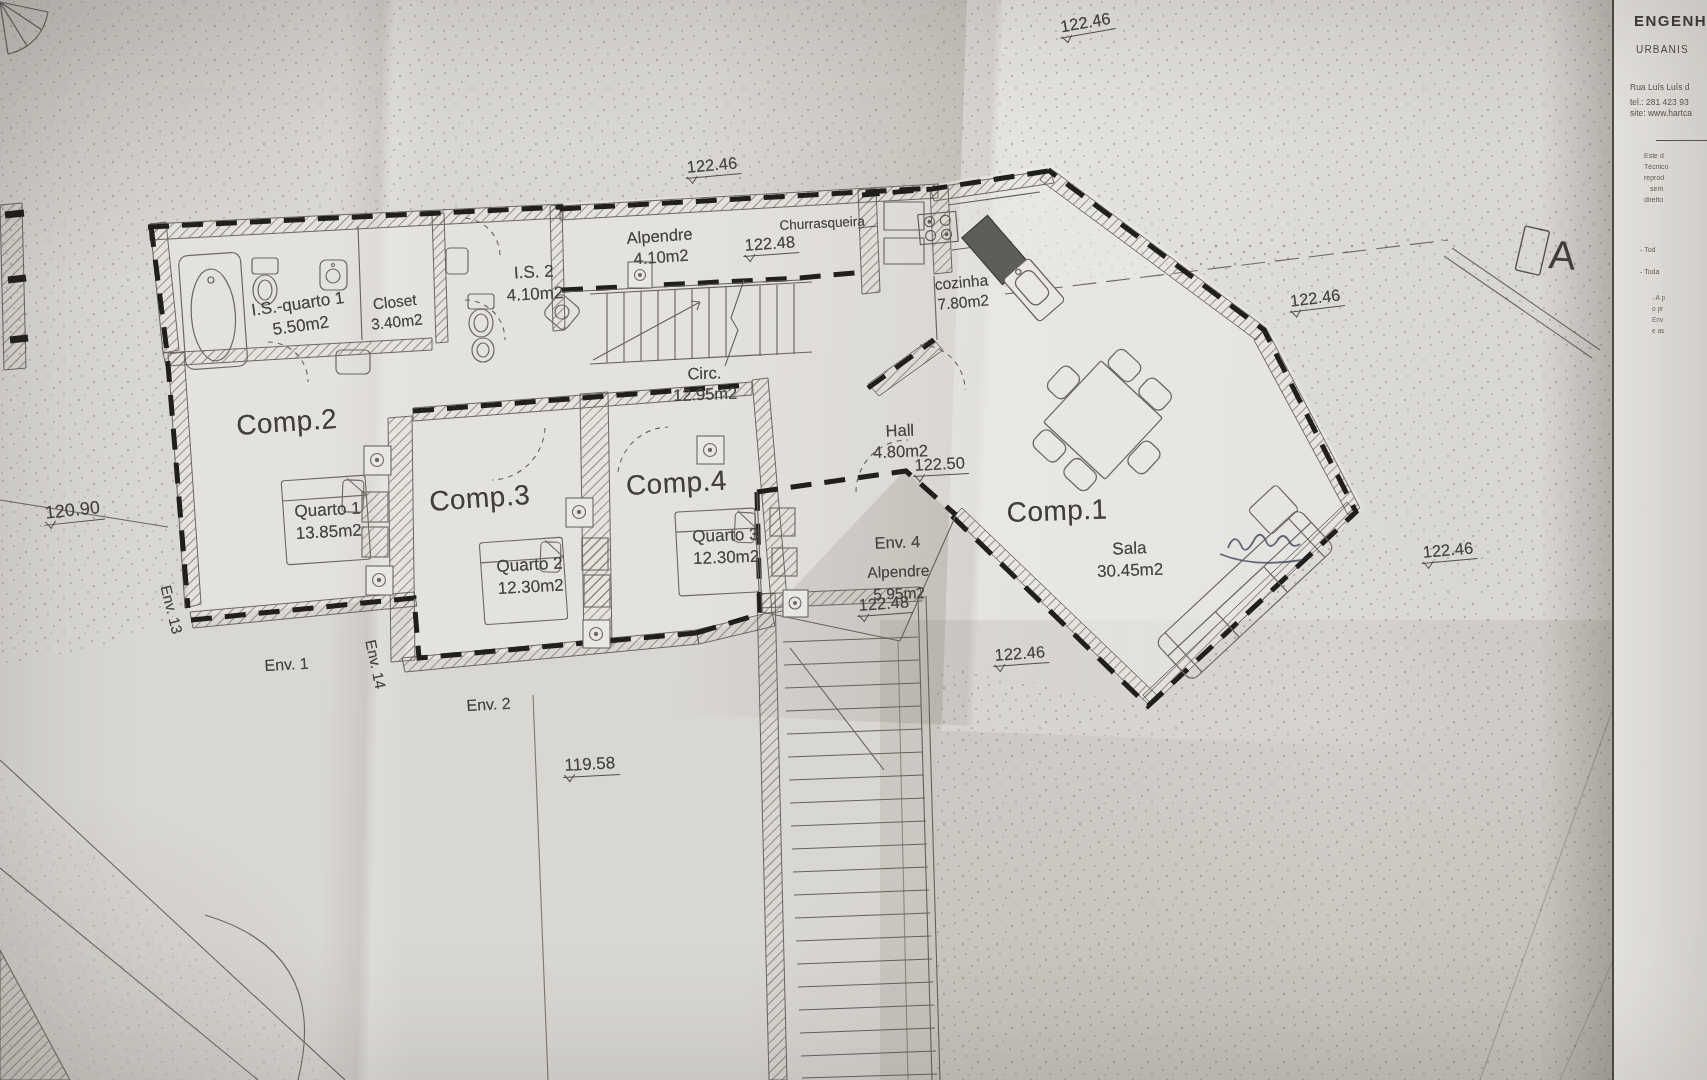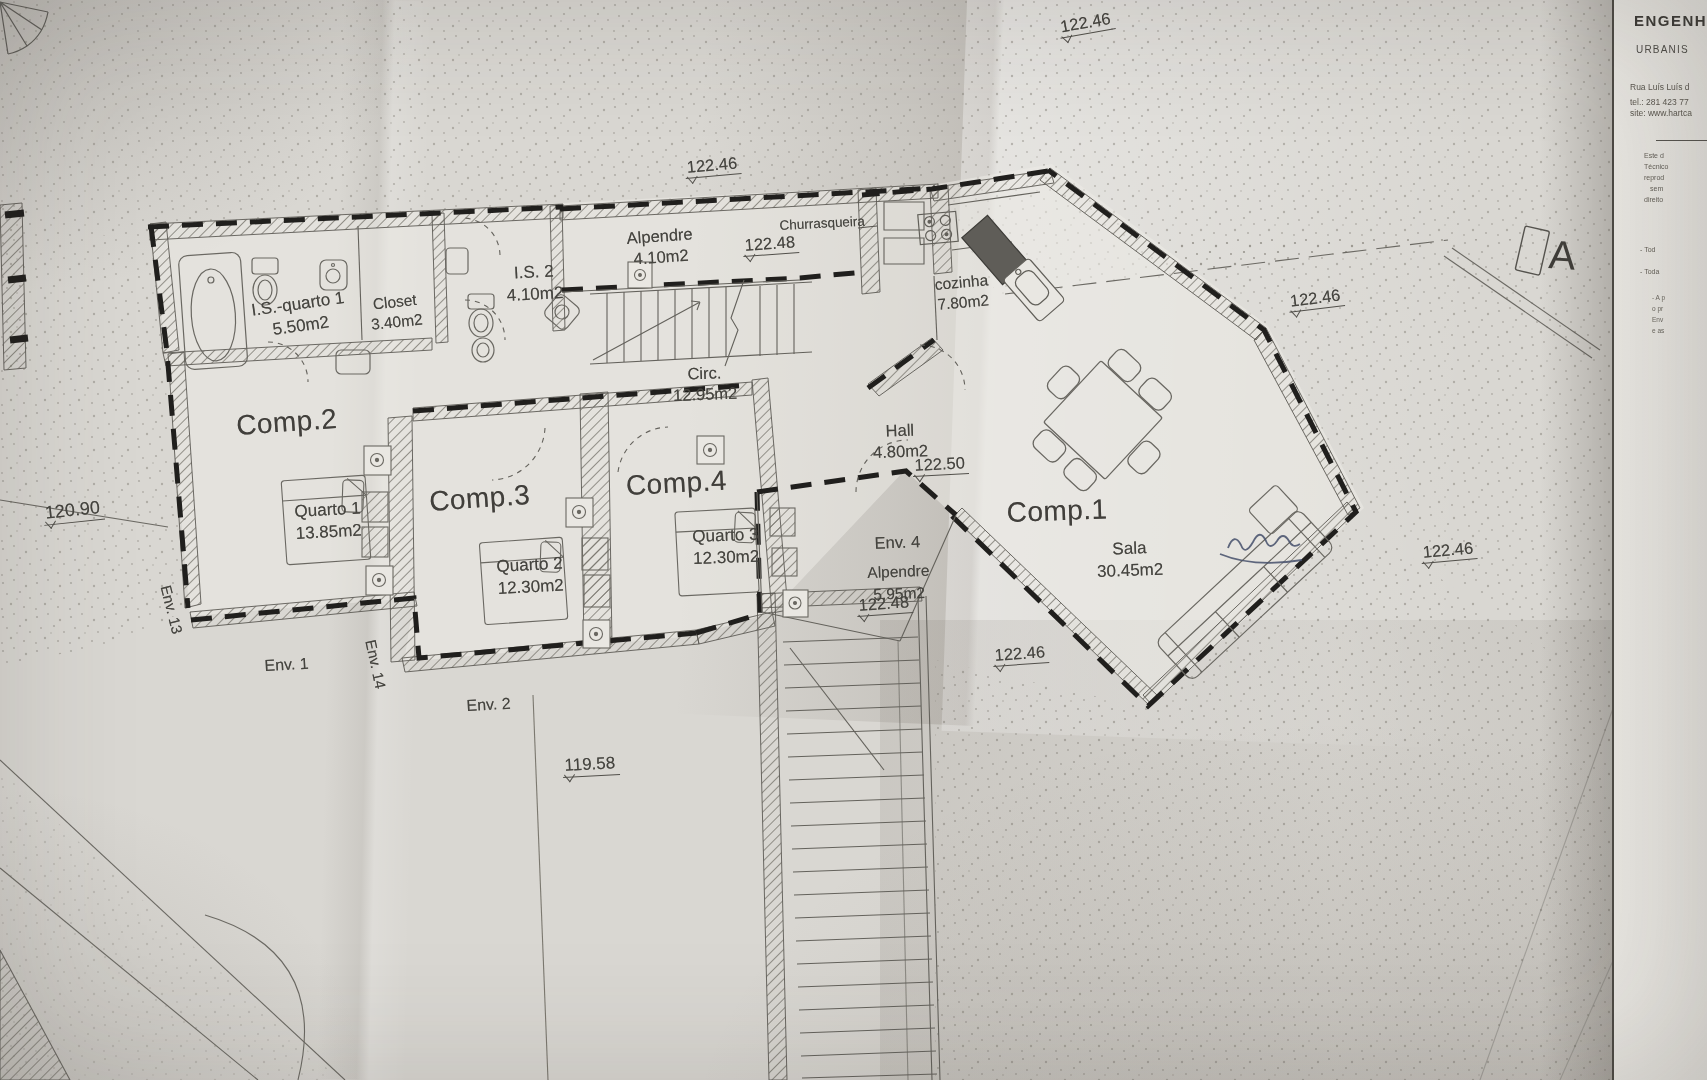--- a/index.html
+++ b/index.html
@@ -402,7 +402,7 @@
     <div class="tb tb-h1">ENGENHA</div>
     <div class="tb tb-h2">URBANIS</div>
     <div class="tb tb-addr" style="top:82px">Rua Luís Luís d</div>
-    <div class="tb tb-addr" style="top:97px">tel.: 281 423 77</div>
+    <div class="tb tb-addr" style="top:97px">tel.: 281 423 93</div>
     <div class="tb tb-addr" style="top:108px">site: www.hartca</div>
     <div class="tb tb-rule"></div>
     <div class="tb tb-fp" style="top:152px">Este d</div>

